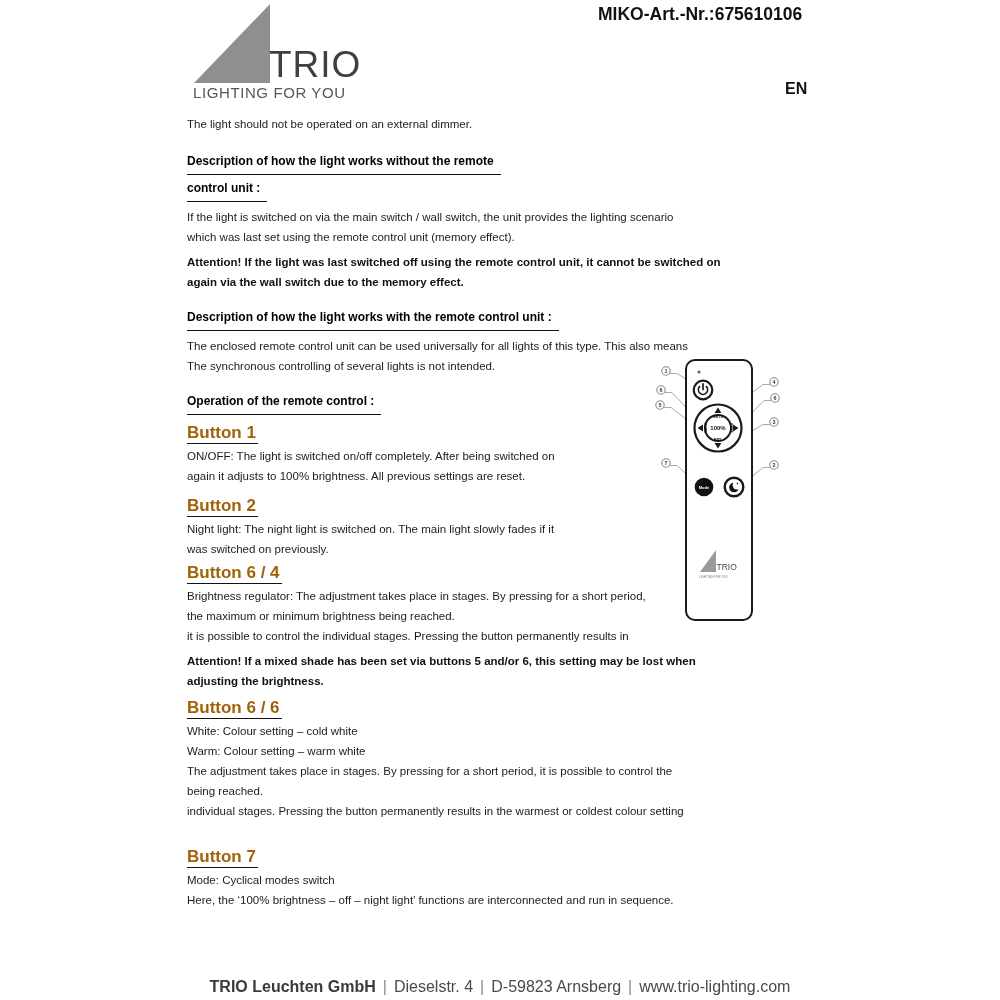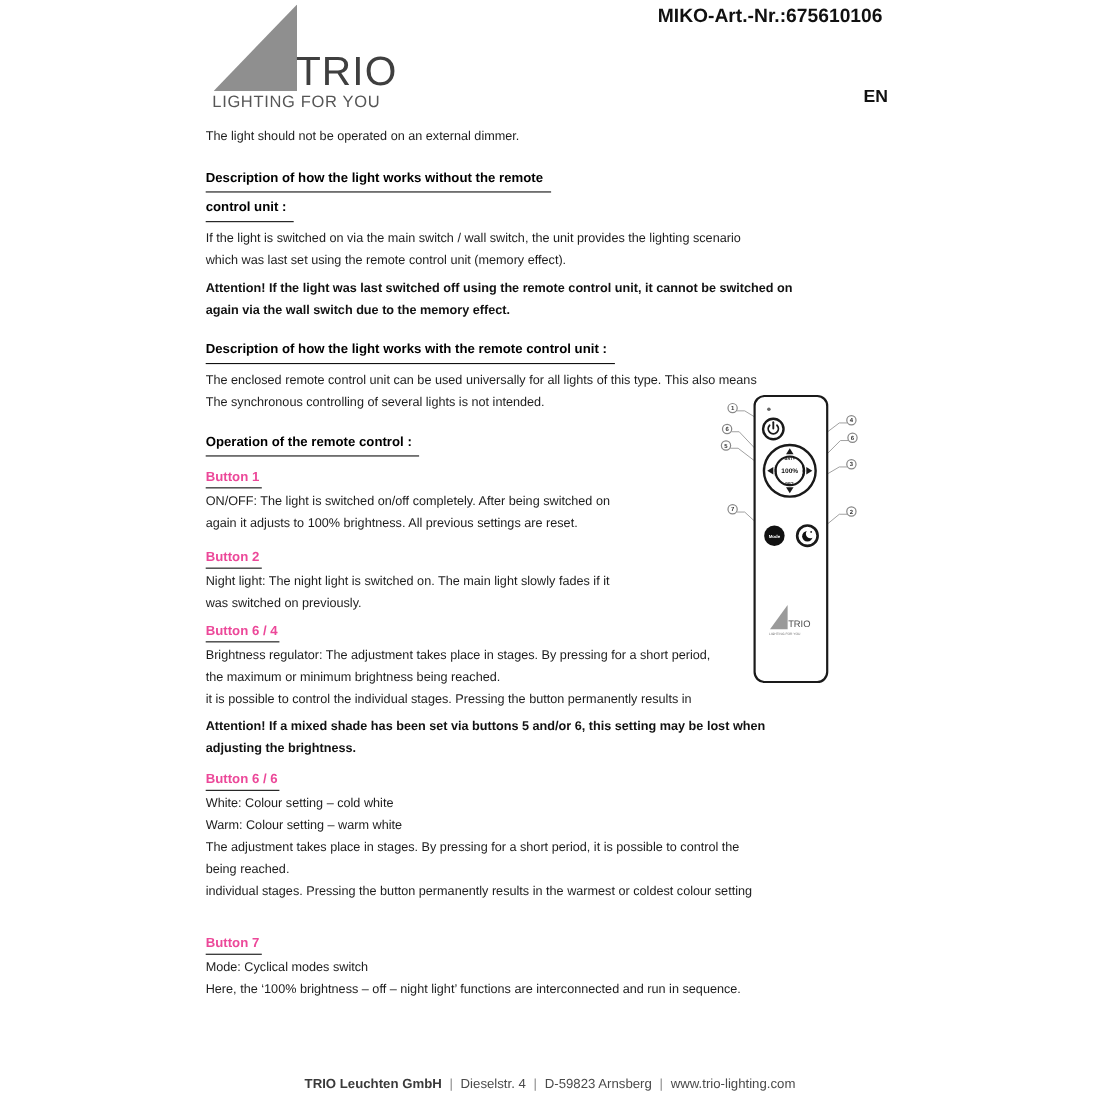--- a/index.html
+++ b/index.html
@@ -23,7 +23,7 @@
   .sec1-title { margin-top:14px; }
   .mt5 { margin-top:5px; } .mt12 { margin-top:12px; } .mt9 { margin-top:9px; }
   .mt2 { margin-top:2px; } .mt11 { margin-top:11px; } .mt8 { margin-top:8px; } .mt27 { margin-top:27px; }
-  .btnlabel { font-size:12px; font-weight:bold; line-height:18px; color:#ec4899; }
+  .btnlabel { font-size:17px; font-weight:bold; line-height:18px; color:#a16207; }
   .btnlabel span { display:inline-block; border-bottom:1.4px solid #111; padding-right:2px; padding-bottom:1px; }
 
   

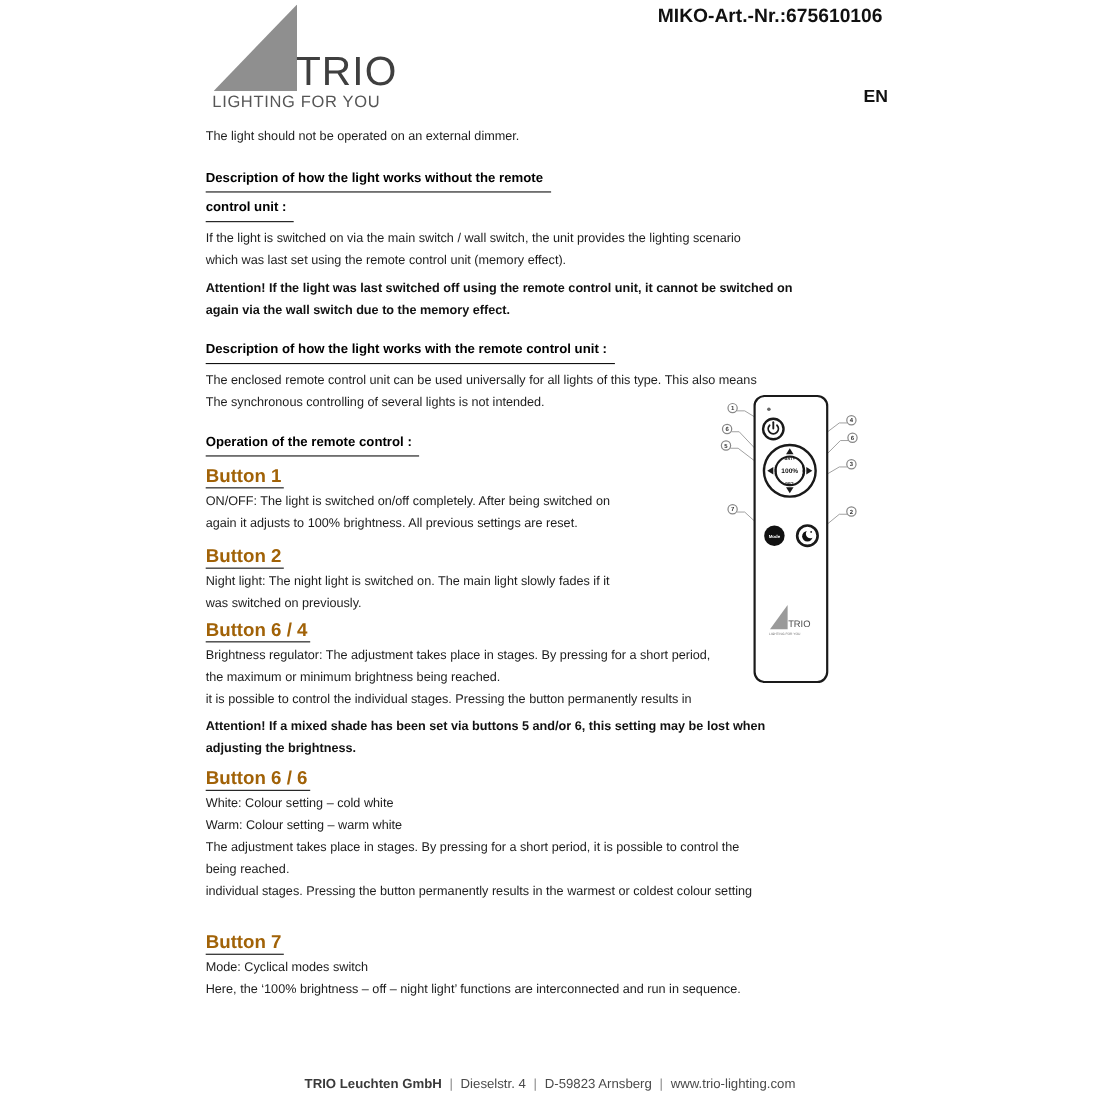--- a/index.html
+++ b/index.html
@@ -31,7 +31,7 @@
   .remote text { font-family:"Liberation Sans", sans-serif; }
 
   
-  .footer { position:absolute; left:0; top:978px; width:1000px; text-align:center; font-size:12px; color:#4a4a4a; }
+  .footer { position:absolute; left:0; top:978px; width:1000px; text-align:center; font-size:16px; color:#4a4a4a; }
   .footer b { color:#3a3a3a; }
   .footer .sep { color:#8a8a8a; padding:0 7px; }
 </style>

